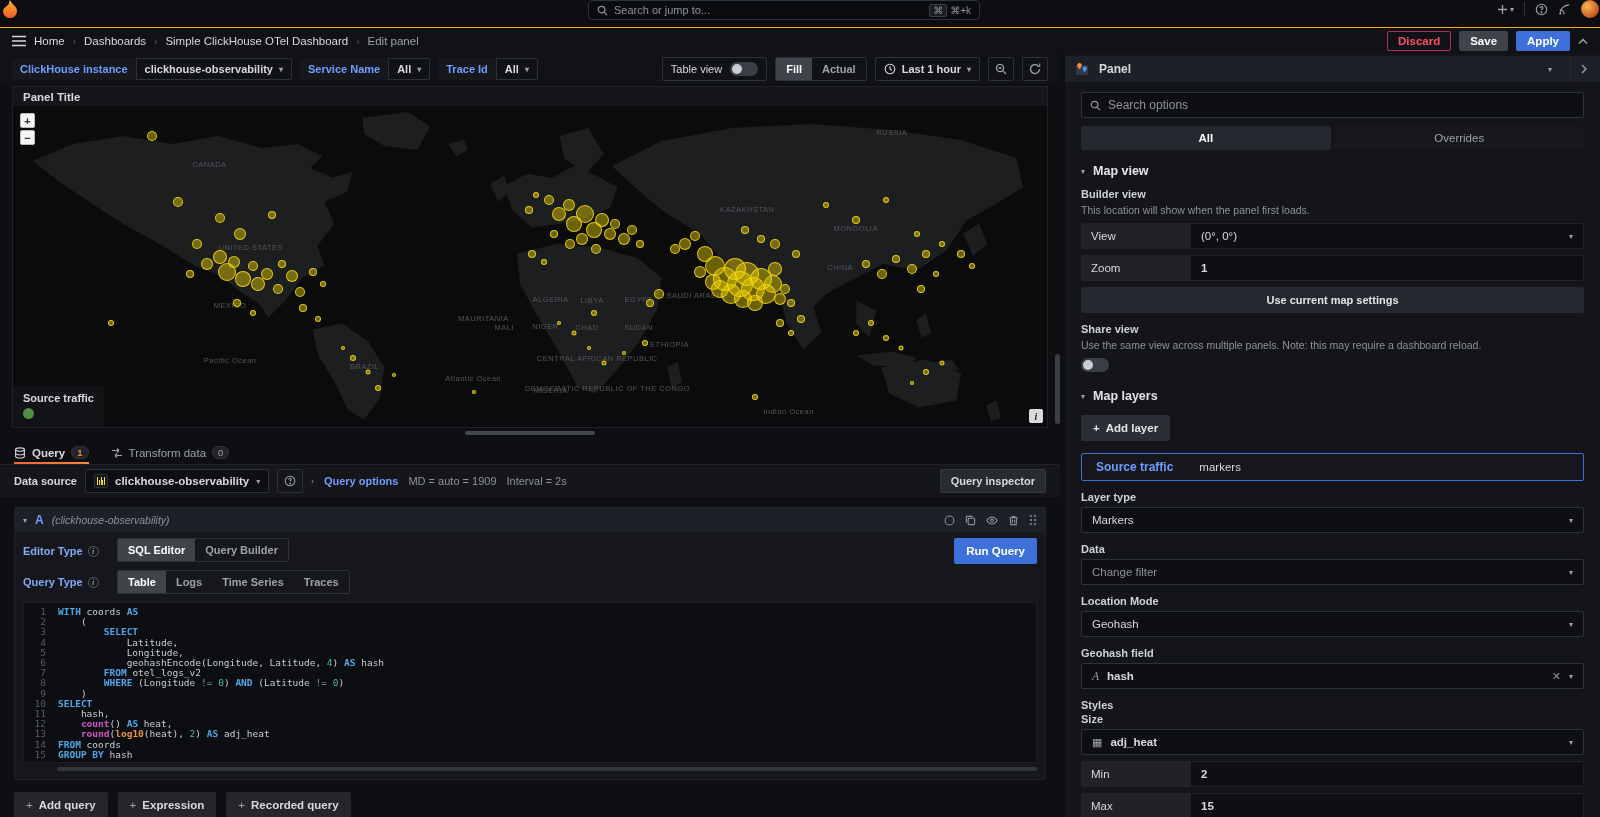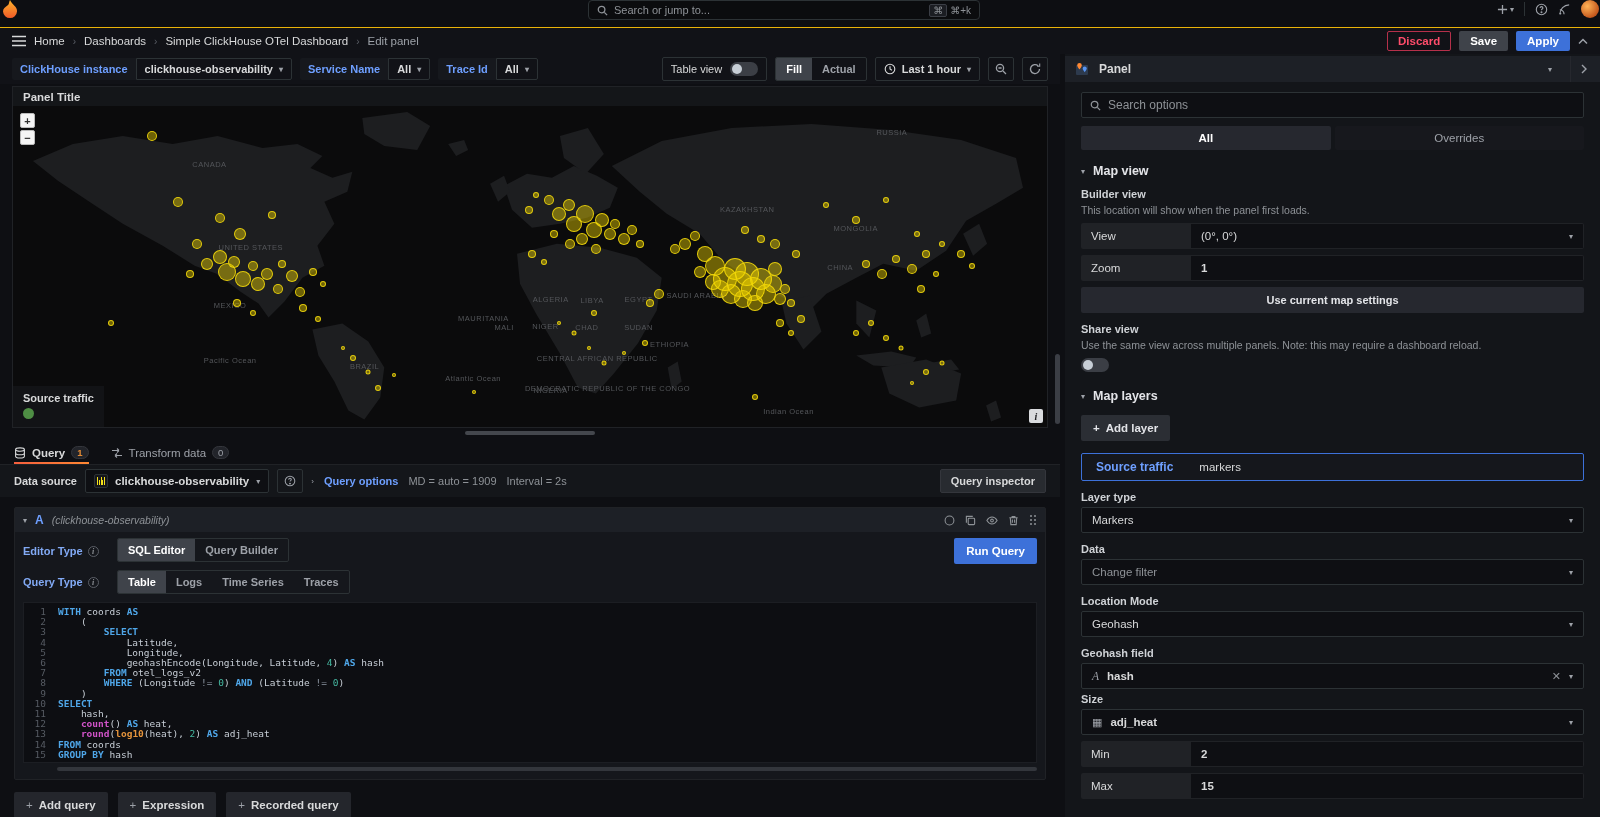--- a/index.html
+++ b/index.html
@@ -693,6 +693,7 @@
         <span class="x-icon">✕</span>
         <span class="chev">▾</span>
       </div>
+      <div class="lab" style="margin-bottom:0">Styles</div>
       <div class="lab" style="margin-top:2px">Size</div>
       <div class="selectbox">
         <span class="grid-ic">▦</span>

